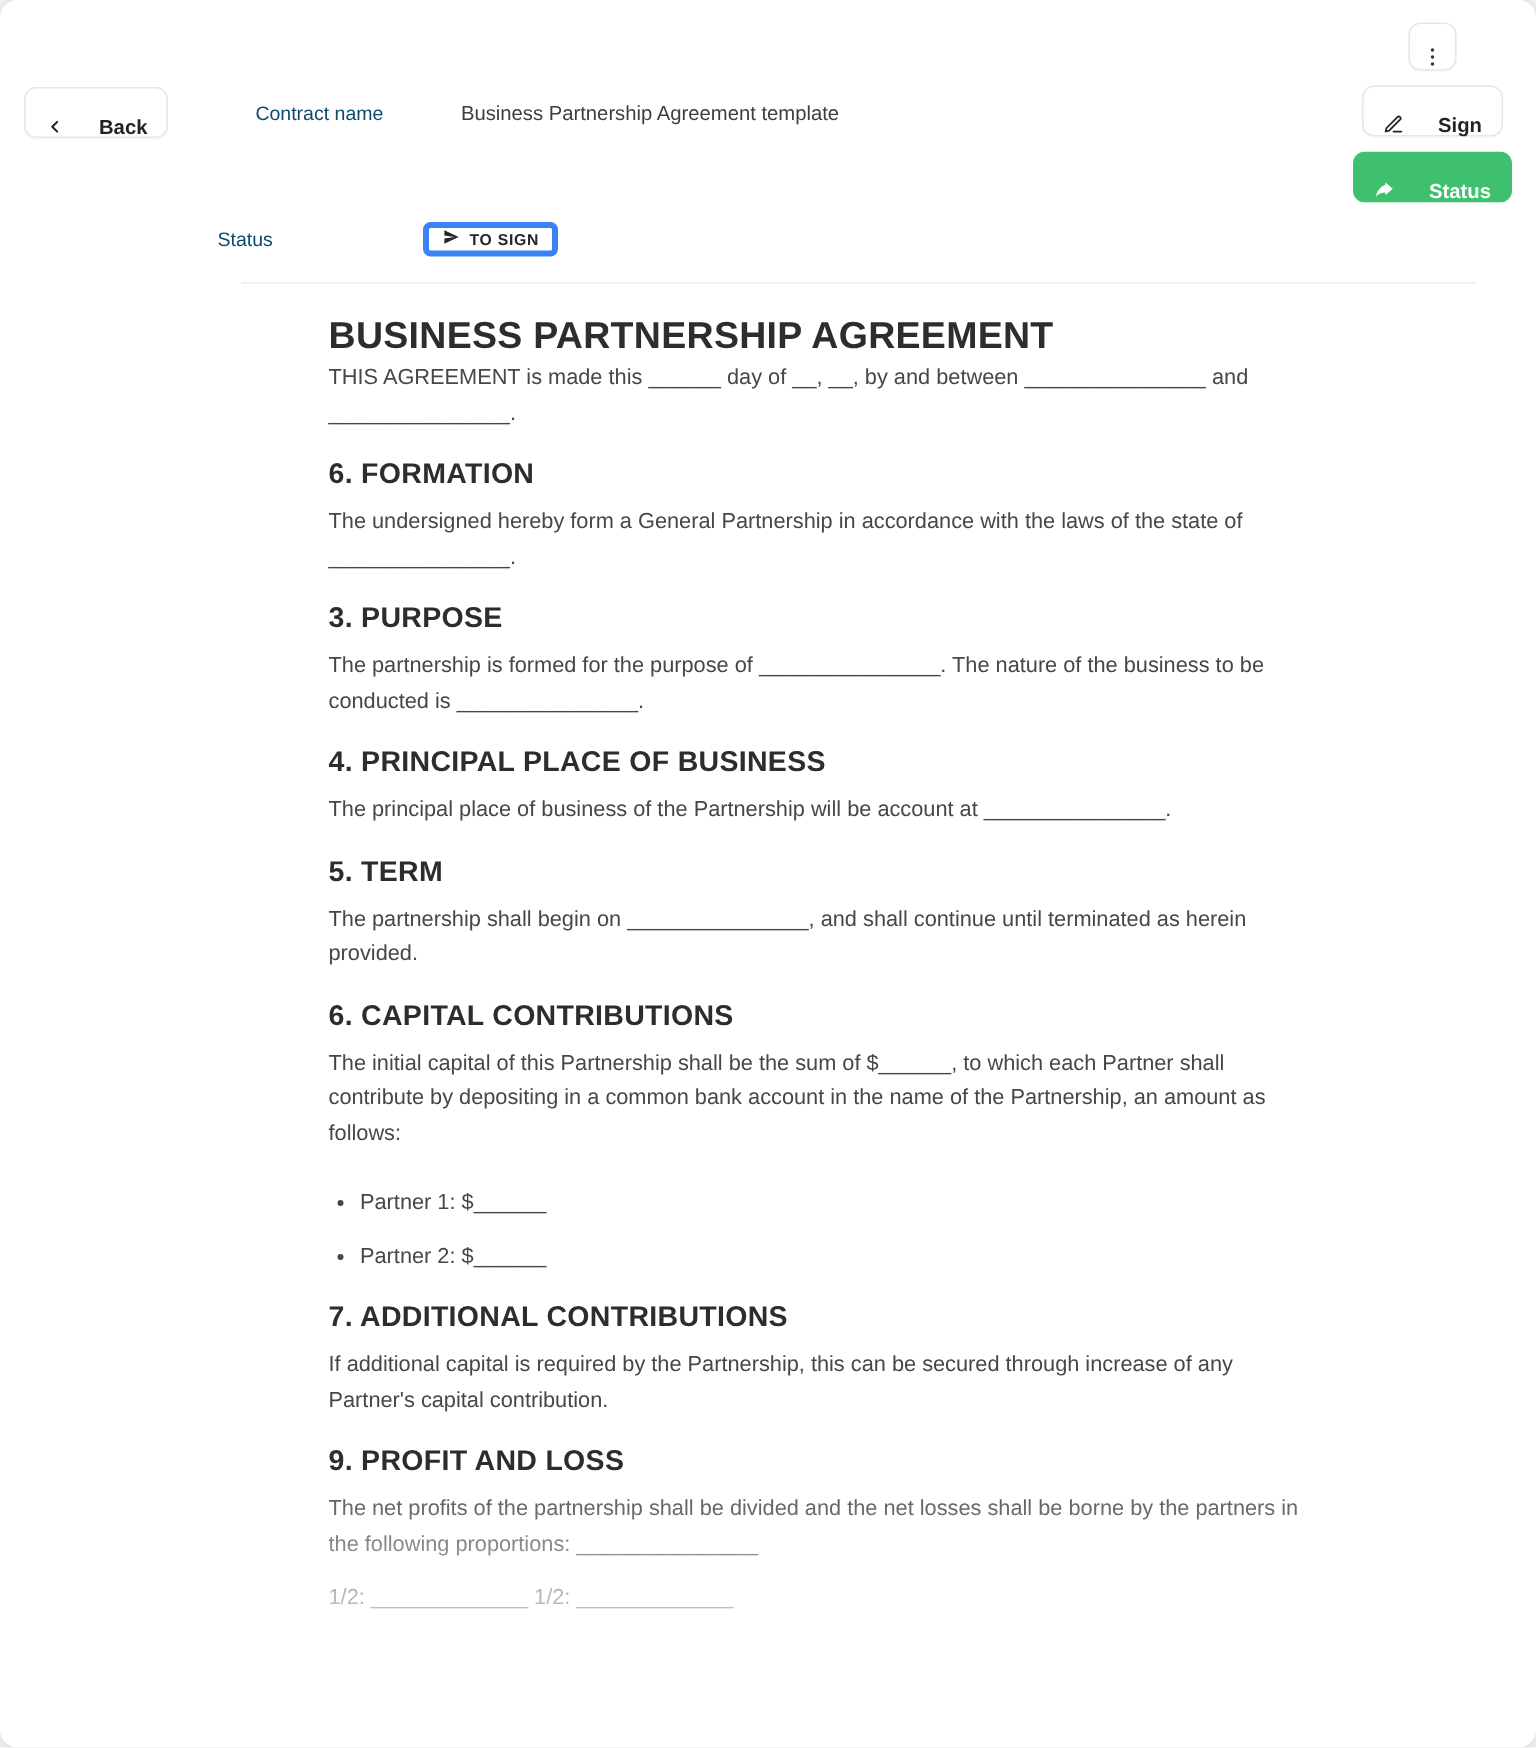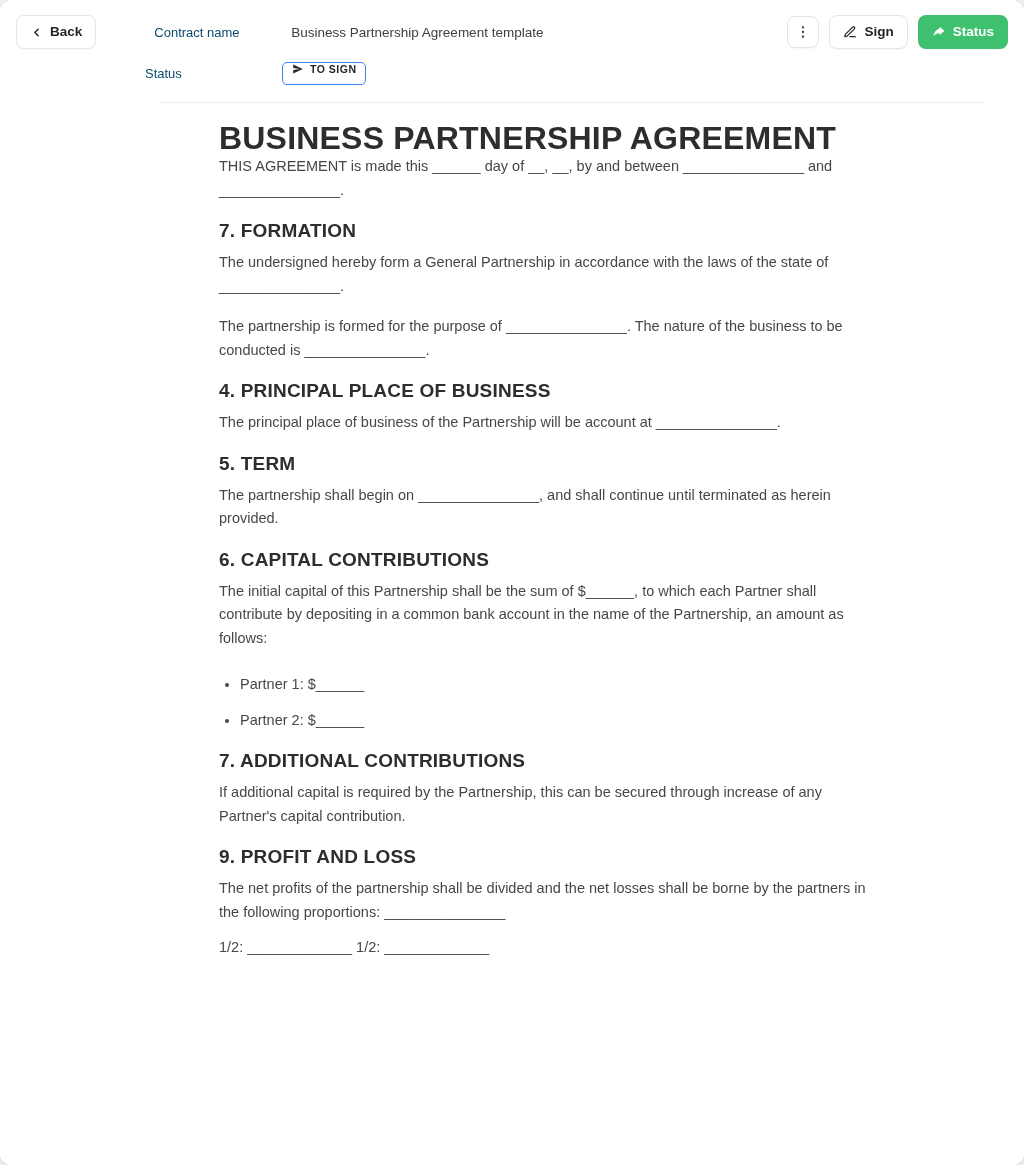--- a/index.html
+++ b/index.html
@@ -10,7 +10,7 @@
   
   .header{padding:15px 16px 0;}
   .header-row1{display:flex;align-items:center;}
-  .btn{display:inline-flex;align-items:center;gap:7px;height:34px;padding:0 13px;background:#fff;
+  .btn{display:inline-flex;align-items:flex-end;gap:23px;height:34px;padding:0 13px;background:#fff;
        border:1px solid #e4e6e9;border-radius:8px;font-family:inherit;font-size:13.5px;font-weight:600;
        line-height:1;color:#1f2328;cursor:pointer;box-shadow:0 1px 1px rgba(16,24,40,.03);}
   .btn svg{flex:none;display:block;}

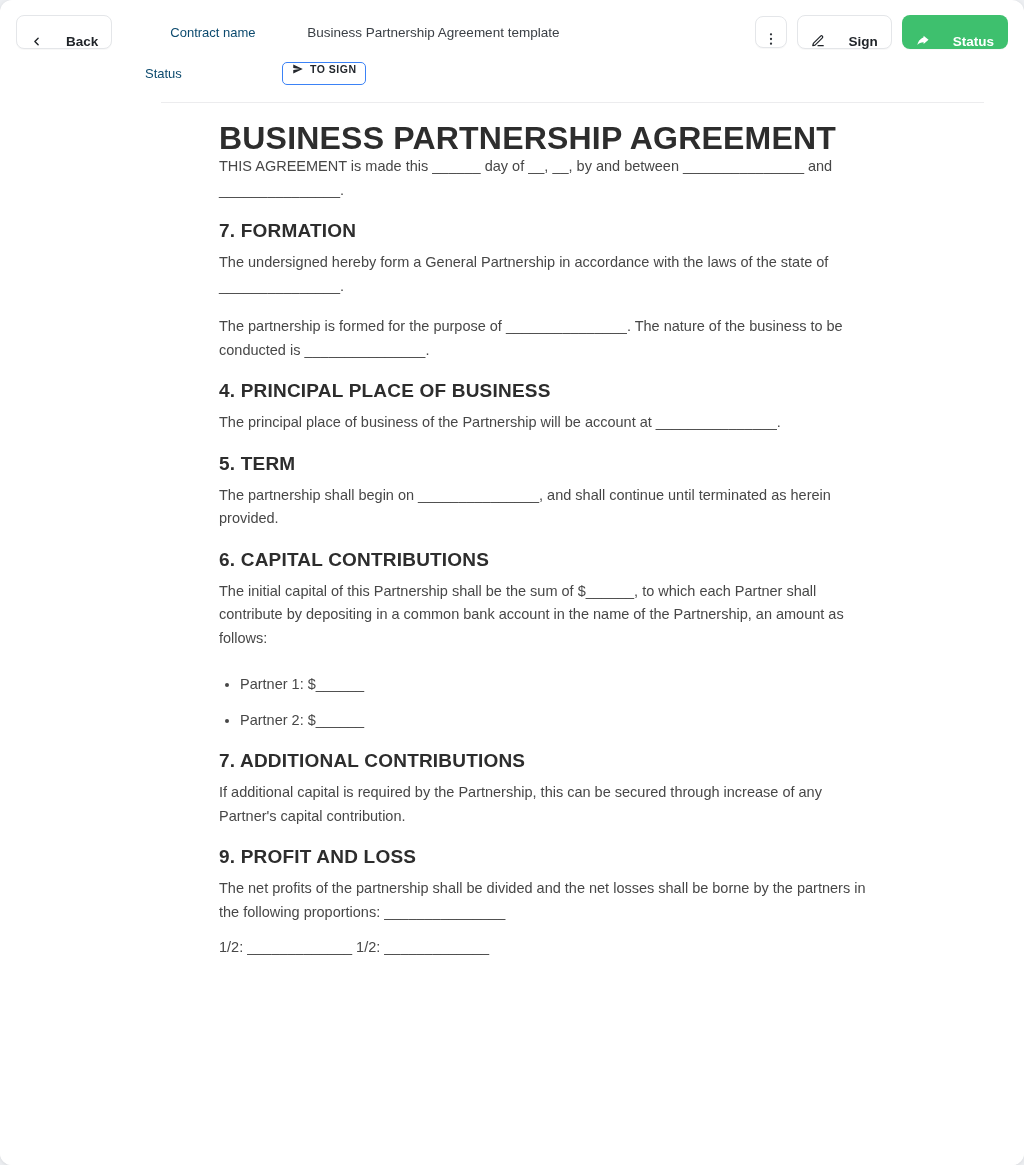--- a/index.html
+++ b/index.html
@@ -20,7 +20,7 @@
   .field-label{display:inline-block;width:137px;font-size:13px;color:#0c4a6e;}
   .contract-name{font-size:13.5px;color:#3b4046;}
   .header-spacer{flex:1;}
-  .header-actions{display:flex;align-items:center;gap:10px;}
+  .header-actions{display:flex;align-items:center;gap:10px;flex-direction:column;}
   .header-row2{display:flex;align-items:center;margin:13px 0 0 129px;}
   .status-badge{display:inline-flex;align-items:flex-start;gap:6px;height:23px;padding:0 9px;background:#fff;
        border:1px solid #3b82f6;border-radius:5px;font-size:10.5px;font-weight:700;letter-spacing:.5px;

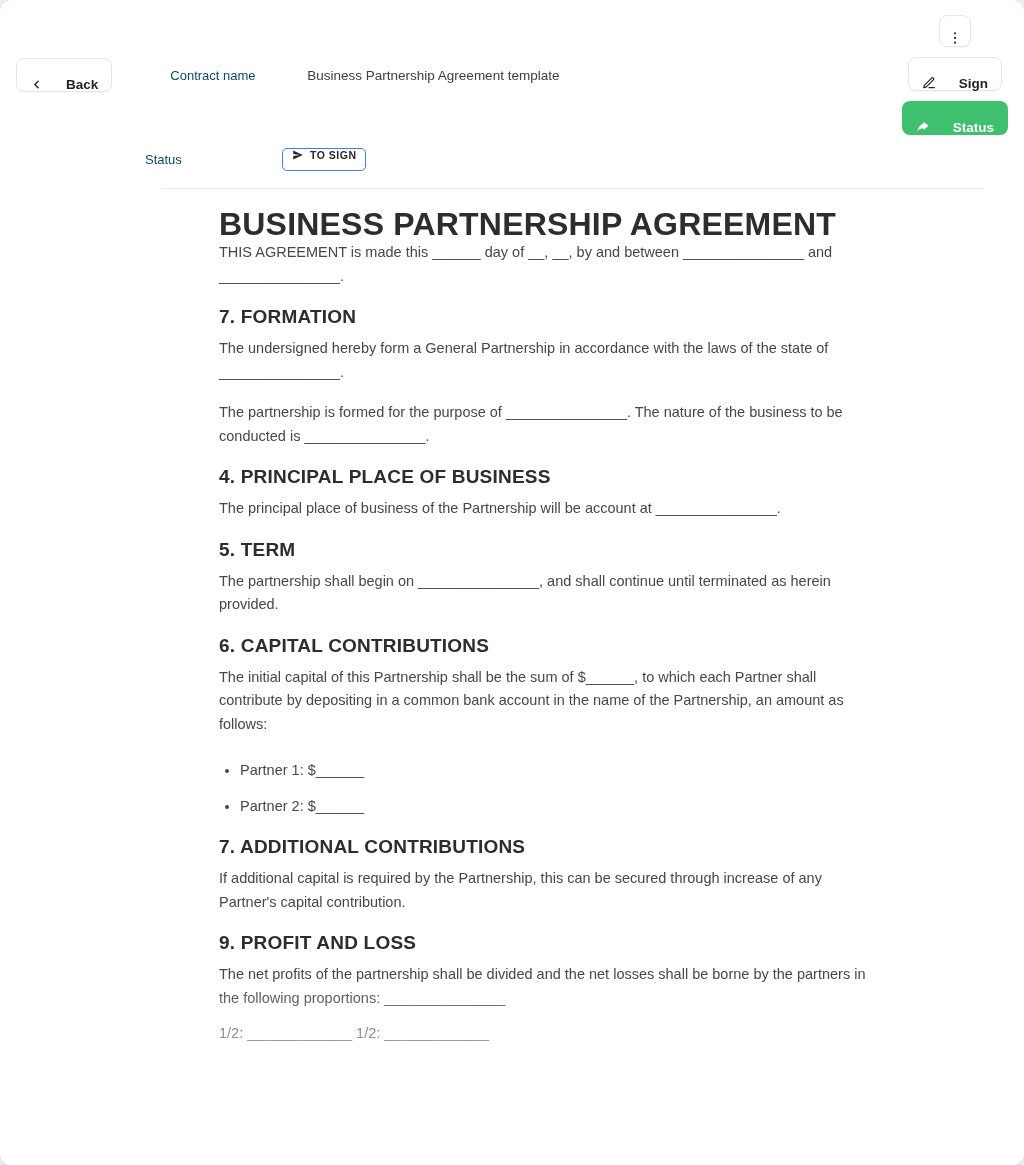--- a/index.html
+++ b/index.html
@@ -22,8 +22,8 @@
   .header-spacer{flex:1;}
   .header-actions{display:flex;align-items:center;gap:10px;flex-direction:column;}
   .header-row2{display:flex;align-items:center;margin:13px 0 0 129px;}
-  .status-badge{display:inline-flex;align-items:flex-start;gap:6px;height:23px;padding:0 9px;background:#fff;
-       border:1px solid #3b82f6;border-radius:5px;font-size:10.5px;font-weight:700;letter-spacing:.5px;
+  .status-badge{display:inline-flex;align-items:center;gap:6px;height:23px;padding:0 9px;background:#fff;
+       border:4px solid #3b82f6;border-radius:5px;font-size:10.5px;font-weight:700;letter-spacing:.5px;
        color:#23272c;cursor:pointer;}
   .divider{border:none;border-top:1px solid #ececee;margin:17px 24px 0 145px;}
 

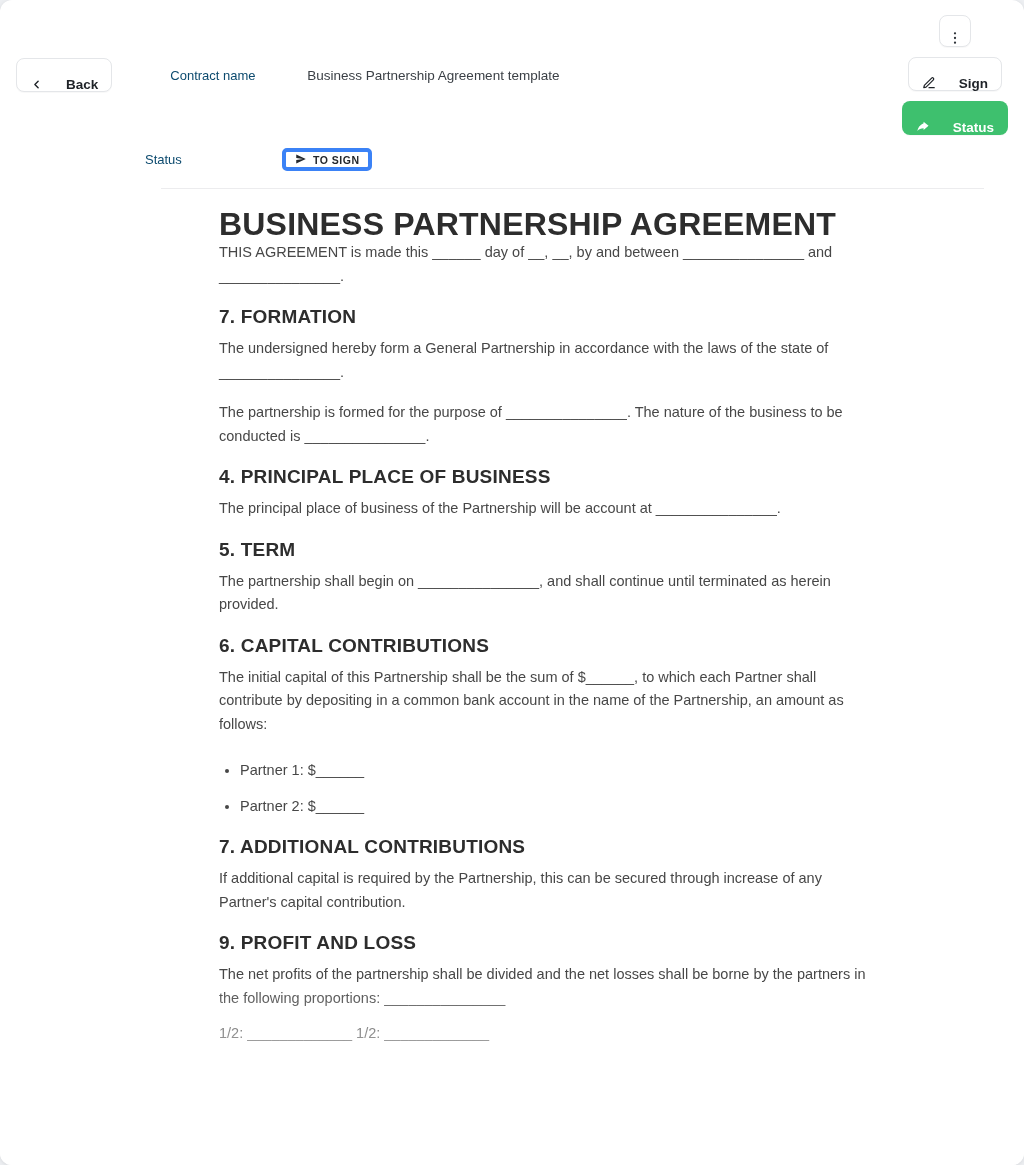--- a/index.html
+++ b/index.html
@@ -29,7 +29,7 @@
 
   
   .doc{width:648px;margin:0 0 0 219px;padding-top:18px;}
-  .doc-title{font-size:32px;line-height:34px;font-weight:800;letter-spacing:.2px;color:#2d2d2d;margin:0;}
+  .doc-title{font-size:25px;line-height:34px;font-weight:800;letter-spacing:.2px;color:#2d2d2d;margin:0;}
   .doc-intro{margin:10px 0 0;}
   .sec-body,.doc-intro{font-size:14.5px;line-height:23.5px;color:#474747;margin:0;}
   .doc-section{margin-top:17px;}

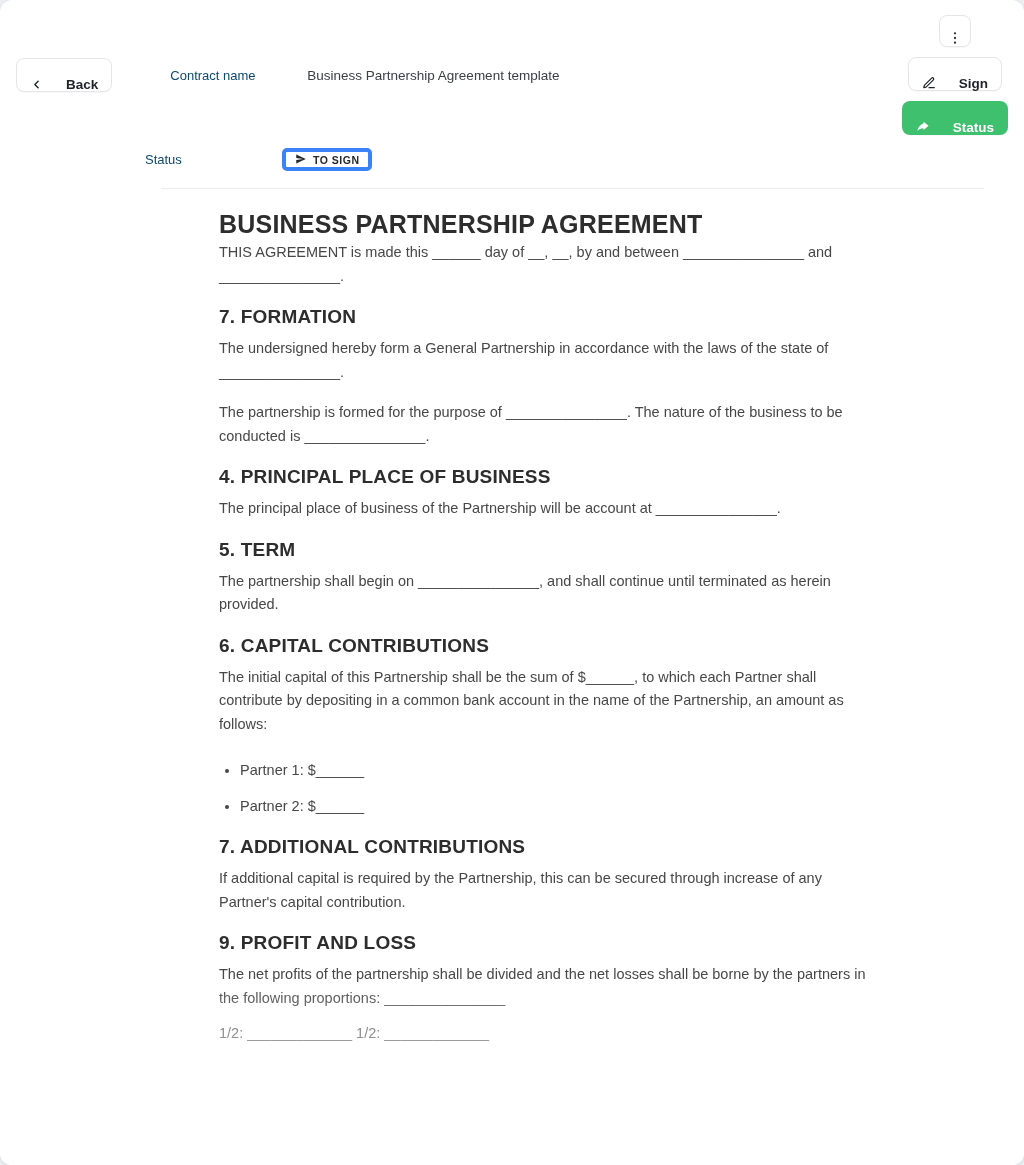--- a/index.html
+++ b/index.html
@@ -119,7 +119,7 @@
     <div>
   <section class="doc-section">
     <div class="sec-head-row">
-      <h2 class="sec-heading">7. FORMATION</h2>
+      <h2 class="sec-heading">6. FORMATION</h2>
 
     </div>
     <p class="sec-body">The undersigned hereby form a General Partnership in accordance with the laws of the state of _______________.</p>

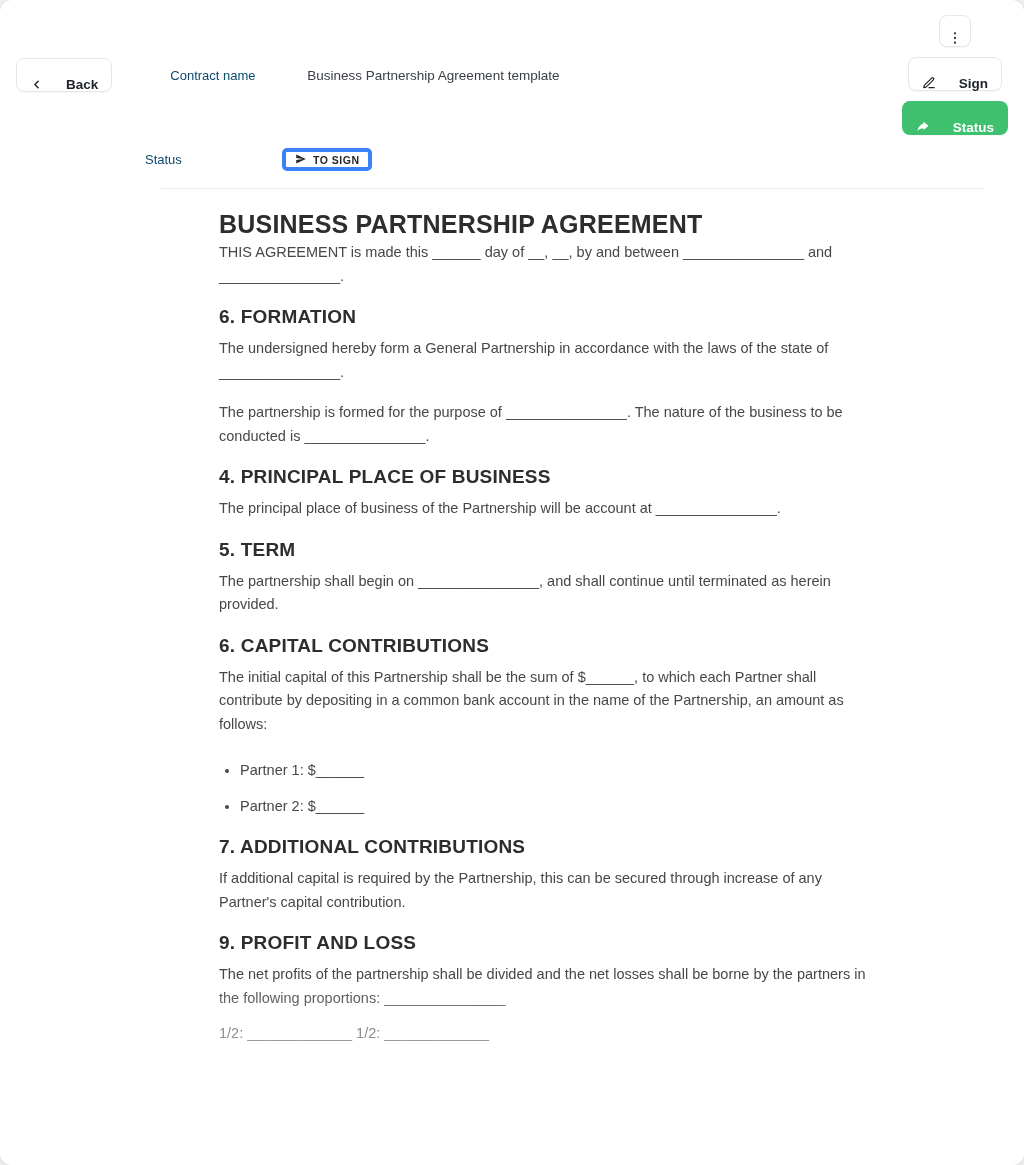--- a/index.html
+++ b/index.html
@@ -128,6 +128,10 @@
 
 
   <section class="doc-section">
+    <div class="sec-head-row">
+      <h2 class="sec-heading">3. PURPOSE</h2>
+
+    </div>
     <p class="sec-body">The partnership is formed for the purpose of _______________. The nature of the business to be conducted is _______________.</p>
 
   </section>

